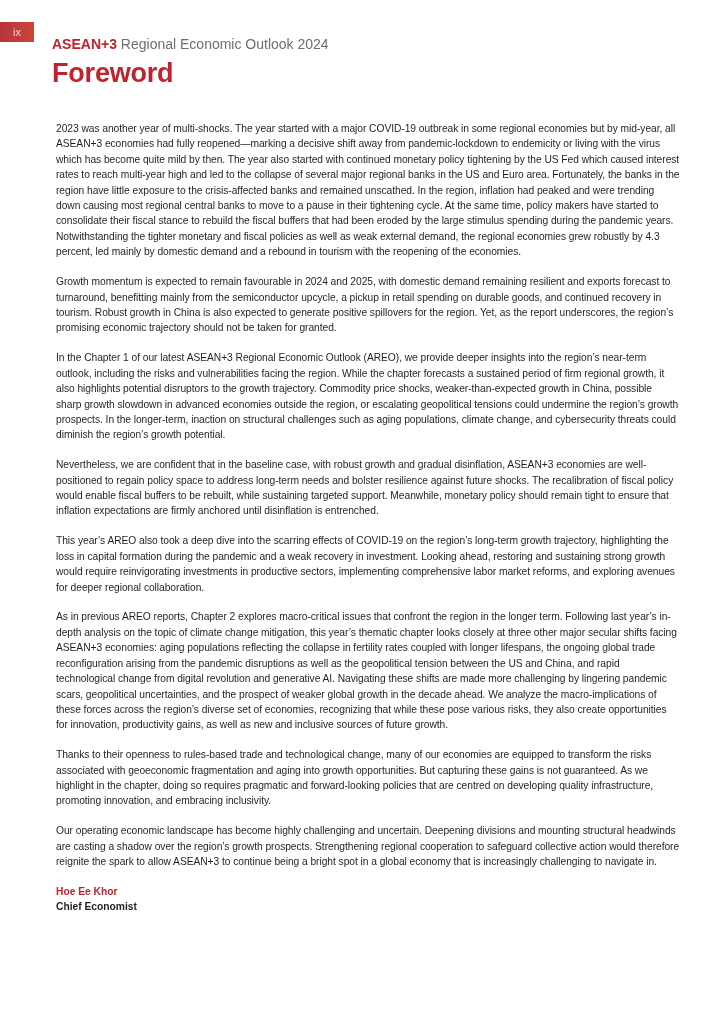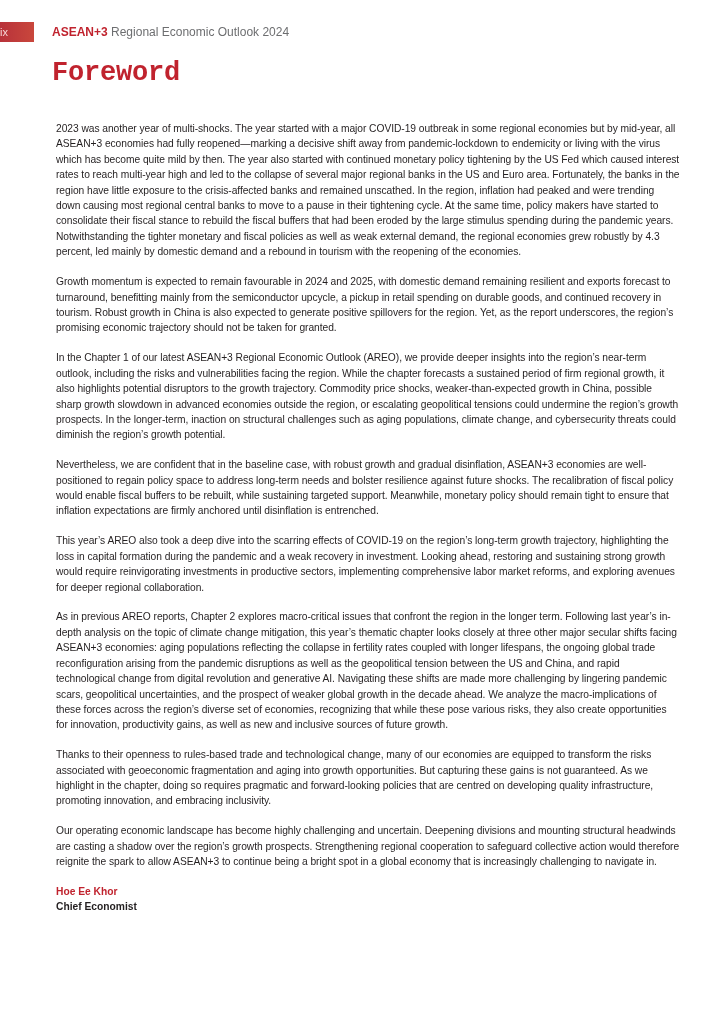--- a/index.html
+++ b/index.html
@@ -7,7 +7,7 @@
          font-family: "Liberation Sans", "DejaVu Sans", sans-serif; color: #231f20; }
   .page-tab { position: absolute; left: 0; top: 22px; width: 34px; height: 20px;
               background: linear-gradient(90deg, #b8323a, #c9473c); color: #f6d6d6;
-              font-size: 11px; line-height: 20px; }
+              font-size: 11px; line-height: 20px; text-align: center; }
   .running-head { position: absolute; left: 52px; top: 24px; font-size: 12px; line-height: 16px; color: #6d6e70; }
   .running-head .brand { color: #c0232e; font-weight: bold; }
   .title { position: absolute; left: 52px; top: 56px; margin: 0; font-size: 27px; font-weight: bold;

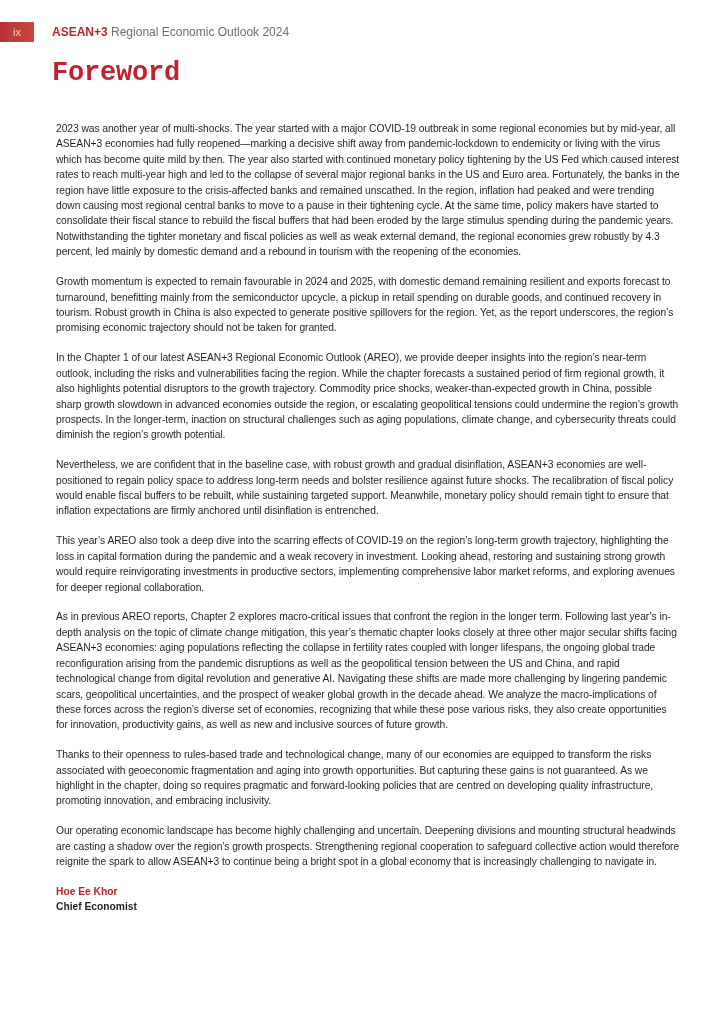--- a/index.html
+++ b/index.html
@@ -8,7 +8,7 @@
   .page-tab { position: absolute; left: 0; top: 22px; width: 34px; height: 20px;
               background: linear-gradient(90deg, #b8323a, #c9473c); color: #f6d6d6;
               font-size: 11px; line-height: 20px; text-align: center; }
-  .running-head { position: absolute; left: 52px; top: 24px; font-size: 12px; line-height: 16px; color: #6d6e70; }
+  .running-head { position: absolute; left: 52px; top: 36px; font-size: 14px; line-height: 16px; color: #6d6e70; }
   .running-head .brand { color: #c0232e; font-weight: bold; }
   .title { position: absolute; left: 52px; top: 56px; margin: 0; font-size: 27px; font-weight: bold;
            color: #c0232e; letter-spacing: -0.2px; line-height: 34px; font-family: Liberation Mono, monospace; }

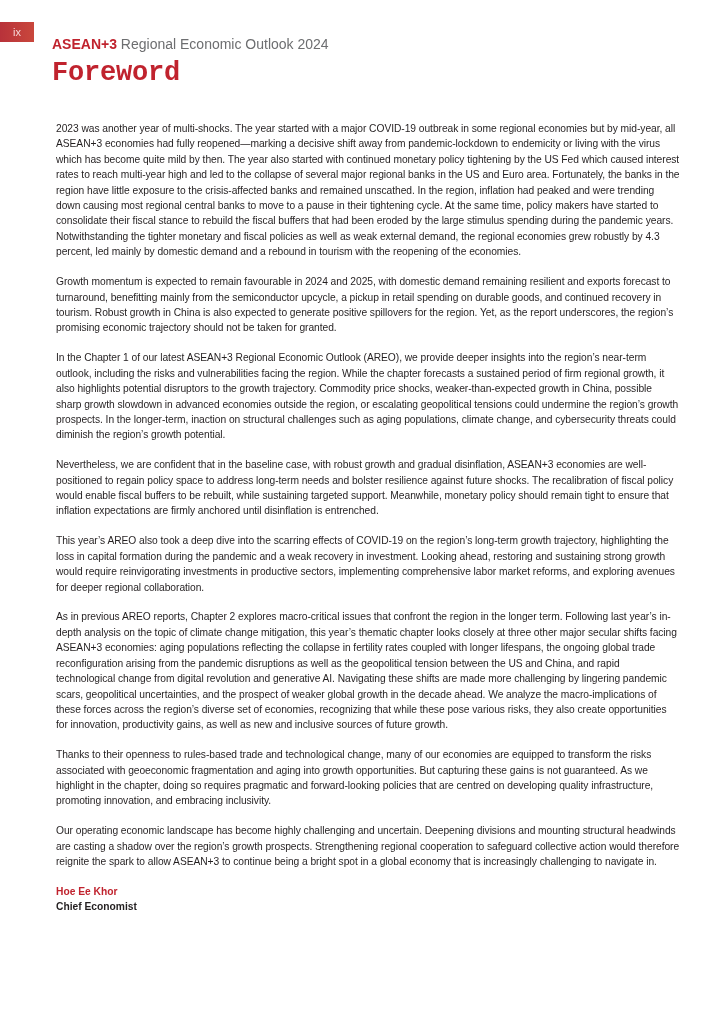--- a/index.html
+++ b/index.html
@@ -11,7 +11,7 @@
   .running-head { position: absolute; left: 52px; top: 36px; font-size: 14px; line-height: 16px; color: #6d6e70; }
   .running-head .brand { color: #c0232e; font-weight: bold; }
   .title { position: absolute; left: 52px; top: 56px; margin: 0; font-size: 27px; font-weight: bold;
-           color: #c0232e; letter-spacing: -0.2px; line-height: 34px; font-family: Liberation Mono, monospace; }
+           color: #c0232e; letter-spacing: -0.2px; line-height: 34px; }
   .body-text { position: absolute; left: 56px; top: 121px; width: 624px; }
   .para { margin: 0 0 14.5px 0; font-size: 10.25px; line-height: 15.4px; color: #231f20; letter-spacing: -0.05px; }
   .signature { margin-top: 0; }

